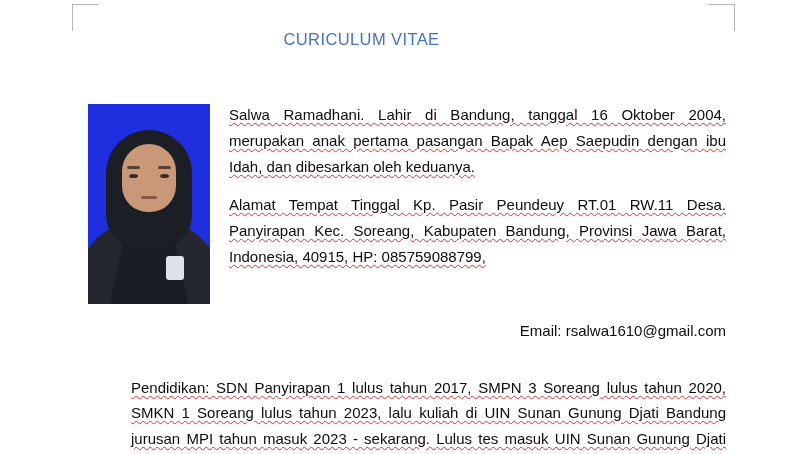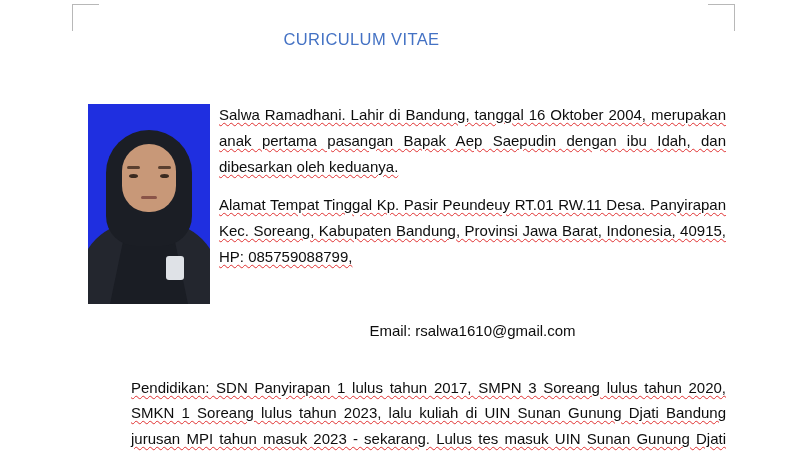--- a/index.html
+++ b/index.html
@@ -49,7 +49,7 @@
   .top-block {
     display: flex;
     align-items: flex-start;
-    gap: 9px;
+    gap: 19px;
   }
 
   

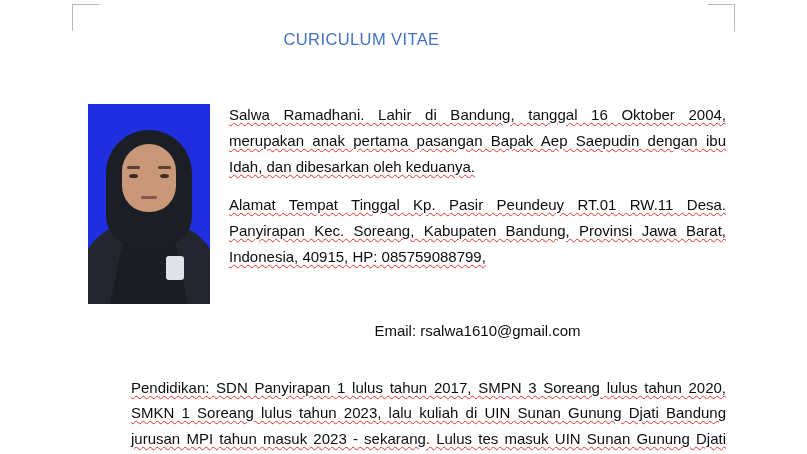--- a/index.html
+++ b/index.html
@@ -159,7 +159,7 @@
   }
   .top-text { flex: 1 1 auto; }
   .top-text .para:first-child { margin-top: -2px; }
-  .email { text-align: center; margin-top: 48px; }
+  .email { text-align: right; margin-top: 48px; }
 
   .bottom-block { margin-top: 18px; margin-left: 43px; }
   .bottom-block .para { margin-bottom: 0; }

